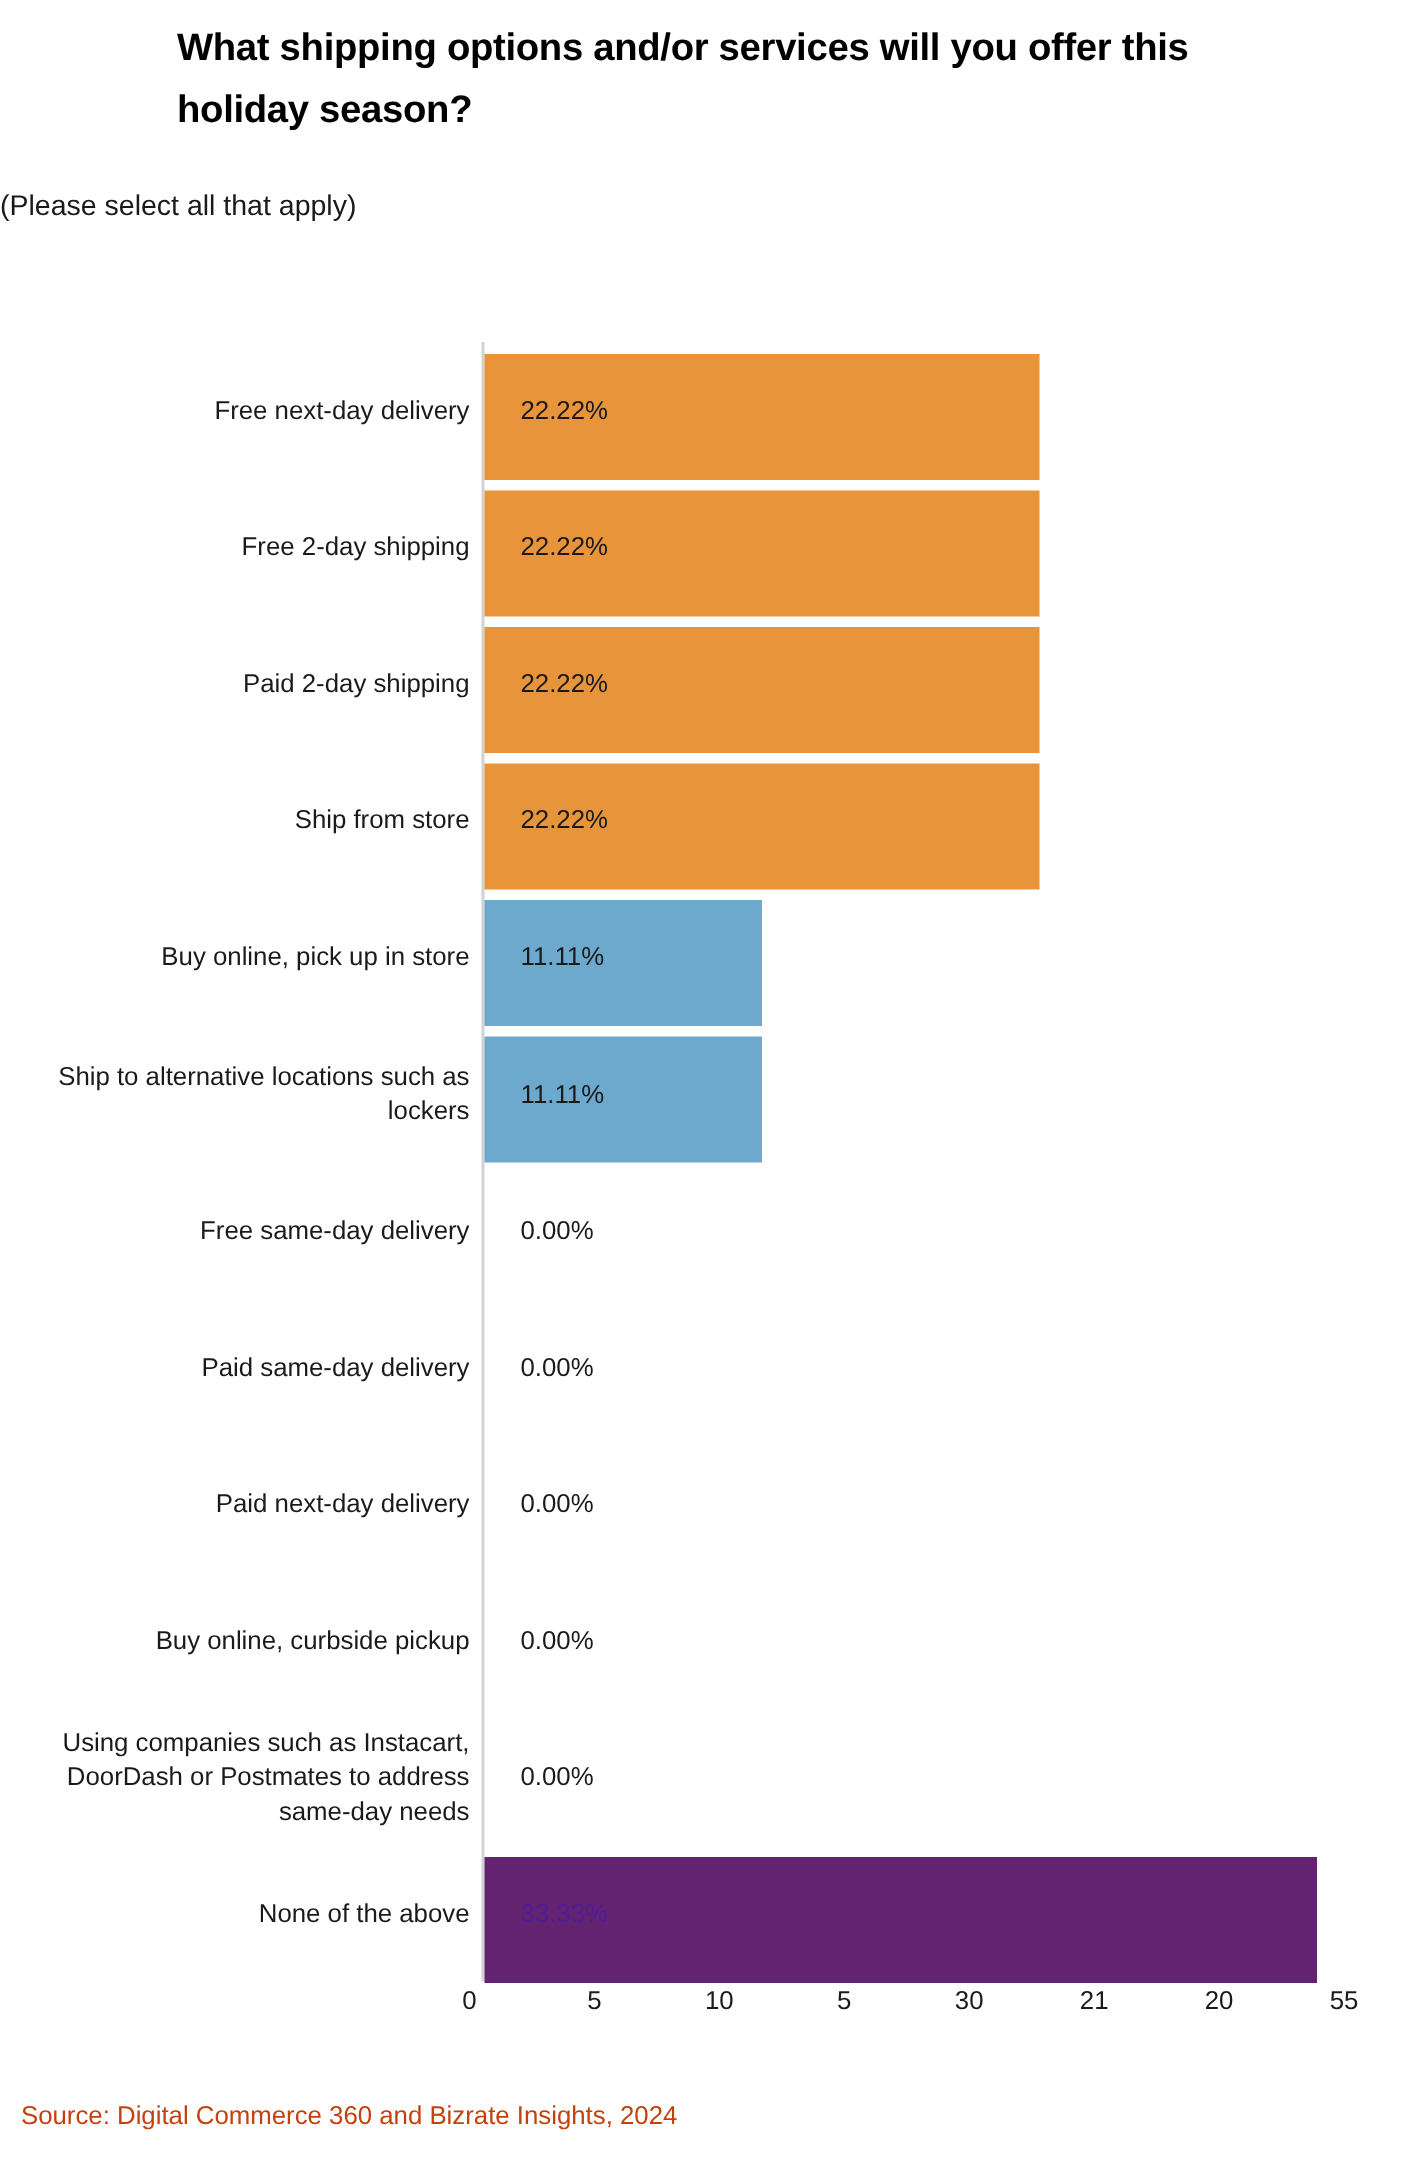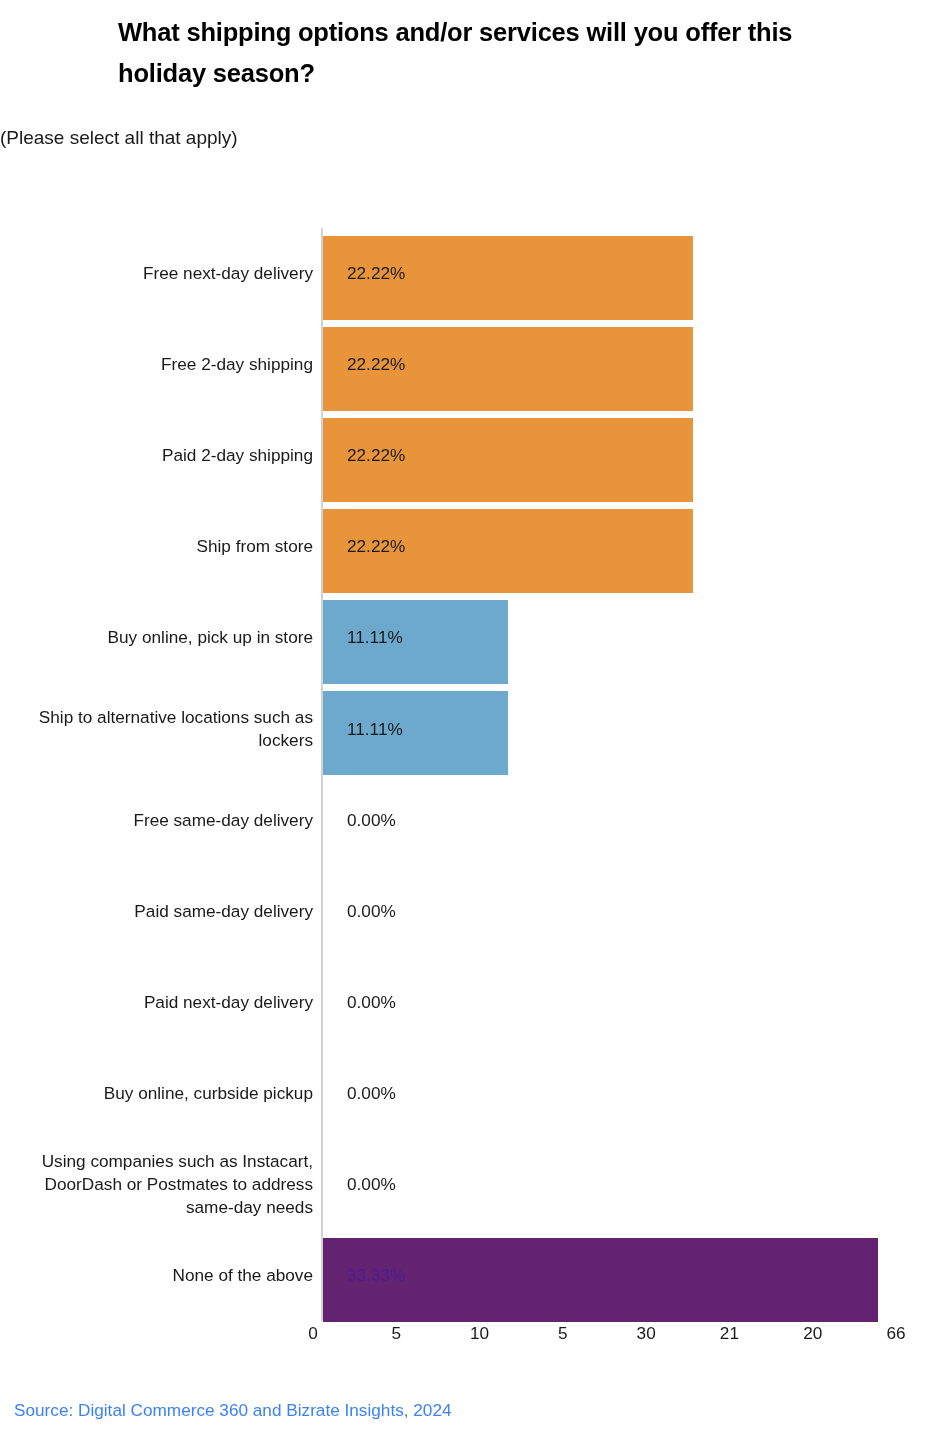--- a/index.html
+++ b/index.html
@@ -250,7 +250,7 @@
       <div class="x-tick" style="left: 646.143px;">30</div>
       <div class="x-tick" style="left: 729.429px;">21</div>
       <div class="x-tick" style="left: 812.714px;">20</div>
-      <div class="x-tick" style="left: 896px;">66</div>
+      <div class="x-tick" style="left: 896px;">55</div>
     </div>
 
   <div class="source-note">Source: Digital Commerce 360 and Bizrate Insights, 2024</div>

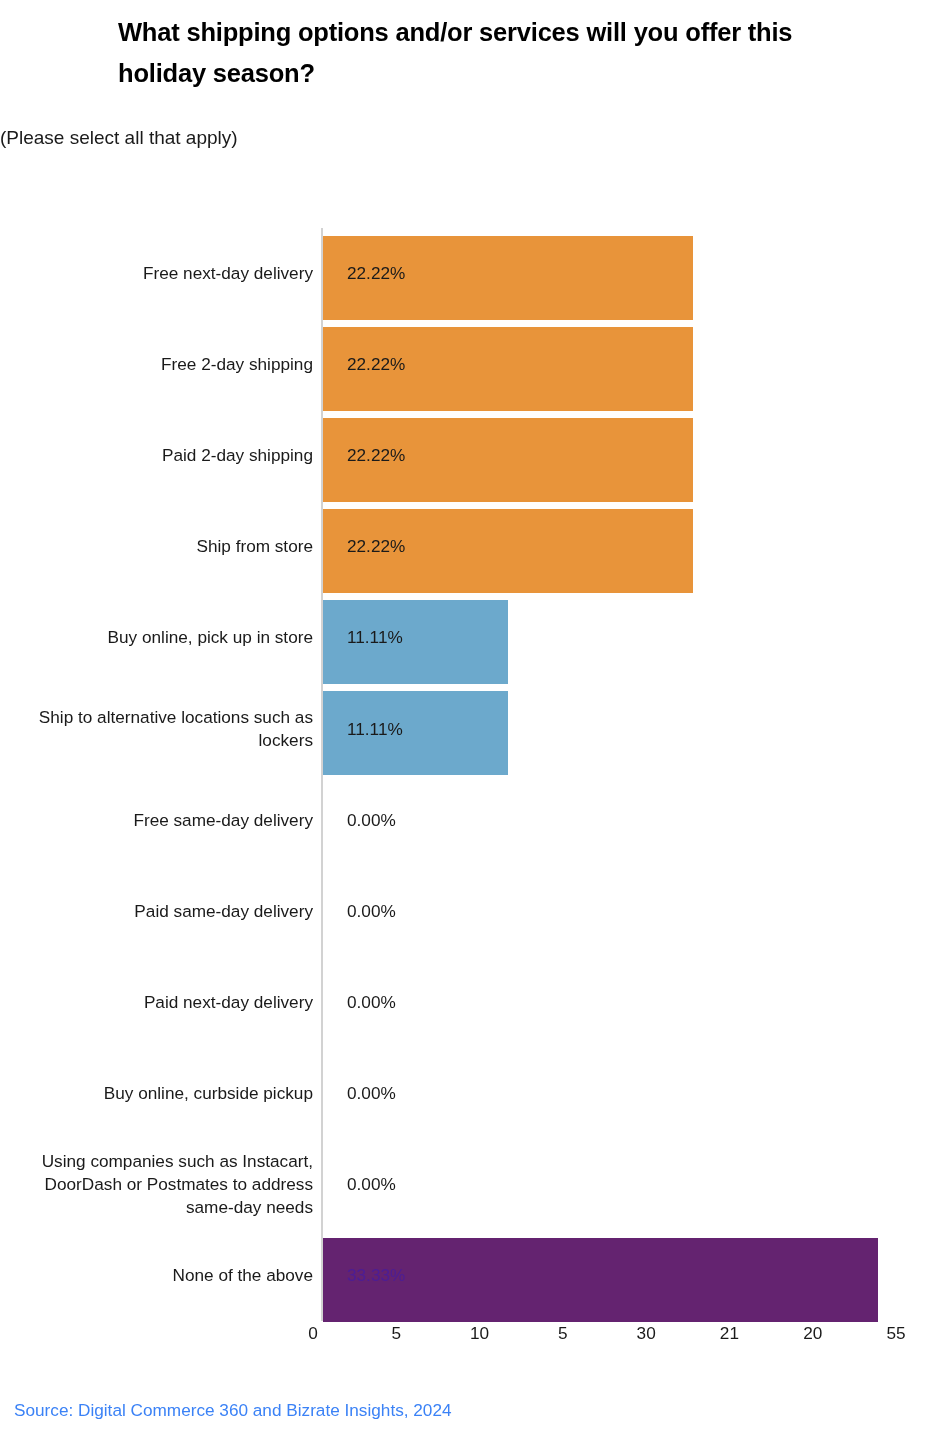--- a/index.html
+++ b/index.html
@@ -141,7 +141,7 @@
     left: 14px;
     top: 1400px;
     font-size: 17.2px;
-    color: #3b82f6;
+    color: #c2410c;
   }
 </style>
 </head>

